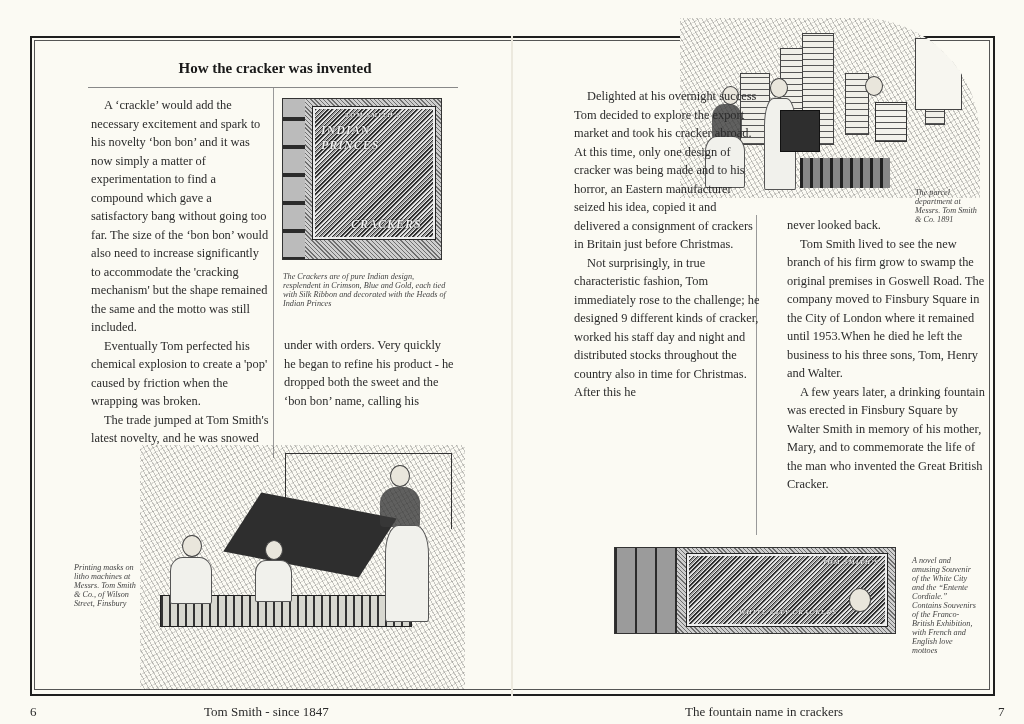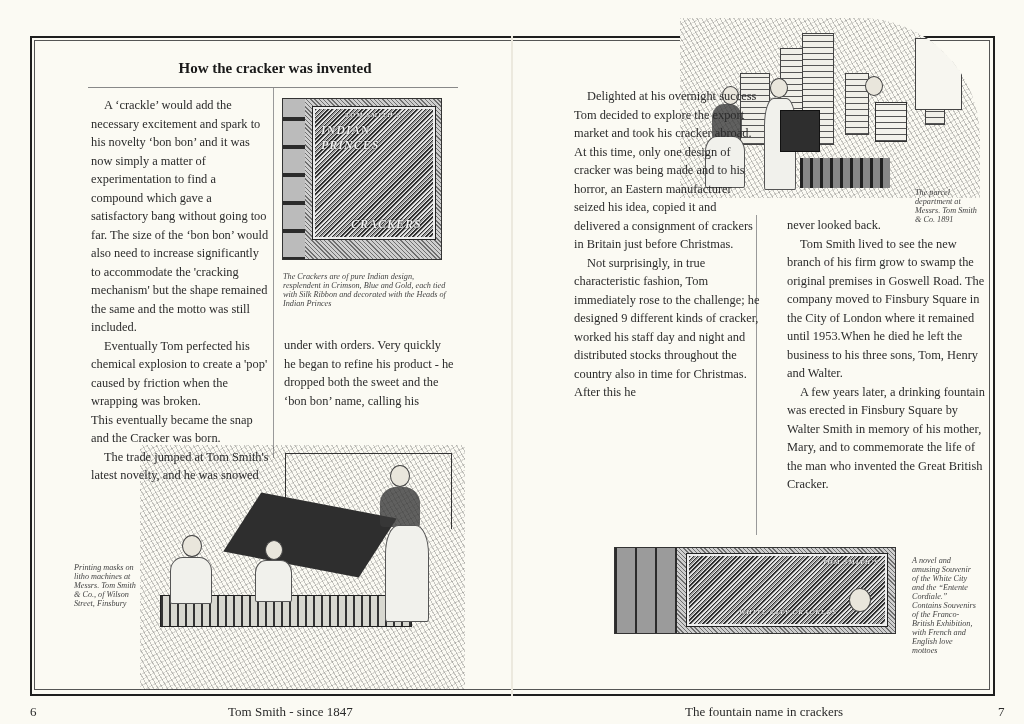--- a/index.html
+++ b/index.html
@@ -86,7 +86,6 @@
 <div class="col" id="lp-col1" style="left:91px; top:96px; width:180px;">
     <p class="ind">A ‘crackle’ would add the necessary excitement and spark to his novelty ‘bon bon’ and it was now simply a matter of experimentation to find a compound which gave a satisfactory bang without going too far.  The size of the ‘bon bon’ would also need to increase significantly to accommodate the 'cracking mechanism' but the shape remained the same and the motto was still included.</p>
     <p class="ind">Eventually Tom perfected his chemical explosion to create a 'pop' caused by friction when the wrapping was broken.</p>
-    <p>This eventually became the snap and the Cracker was born.</p>
     <p class="ind">The trade jumped at Tom Smith's latest novelty, and he was snowed</p>
   </div>
 

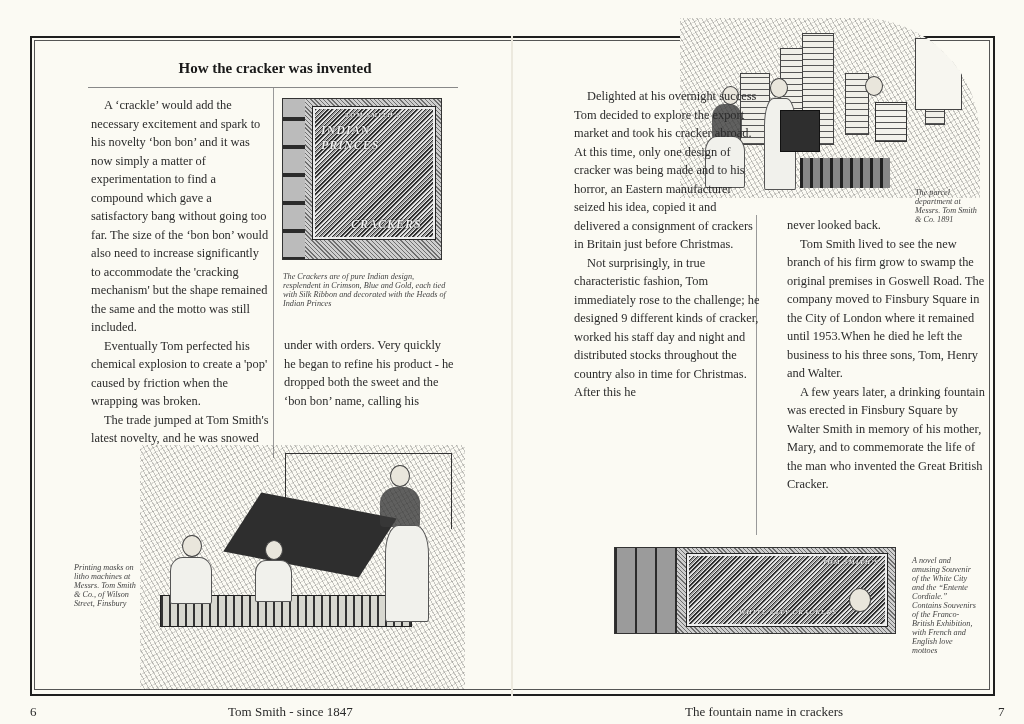--- a/index.html
+++ b/index.html
@@ -118,7 +118,7 @@
 <div class="caption" style="left:74px; top:563px; width:70px;">Printing masks on litho machines at Messrs. Tom Smith &amp; Co., of Wilson Street, Finsbury</div>
 
 <div class="footer" style="left:30px;">6</div>
-<div class="footer" style="left:228px;text-align:center;">Tom Smith - since 1847</div>
+<div class="footer" style="left:204px;text-align:center;">Tom Smith - since 1847</div>
 
 <div class="col-rule" style="left:756px; top:215px; height:320px;"></div>
 

